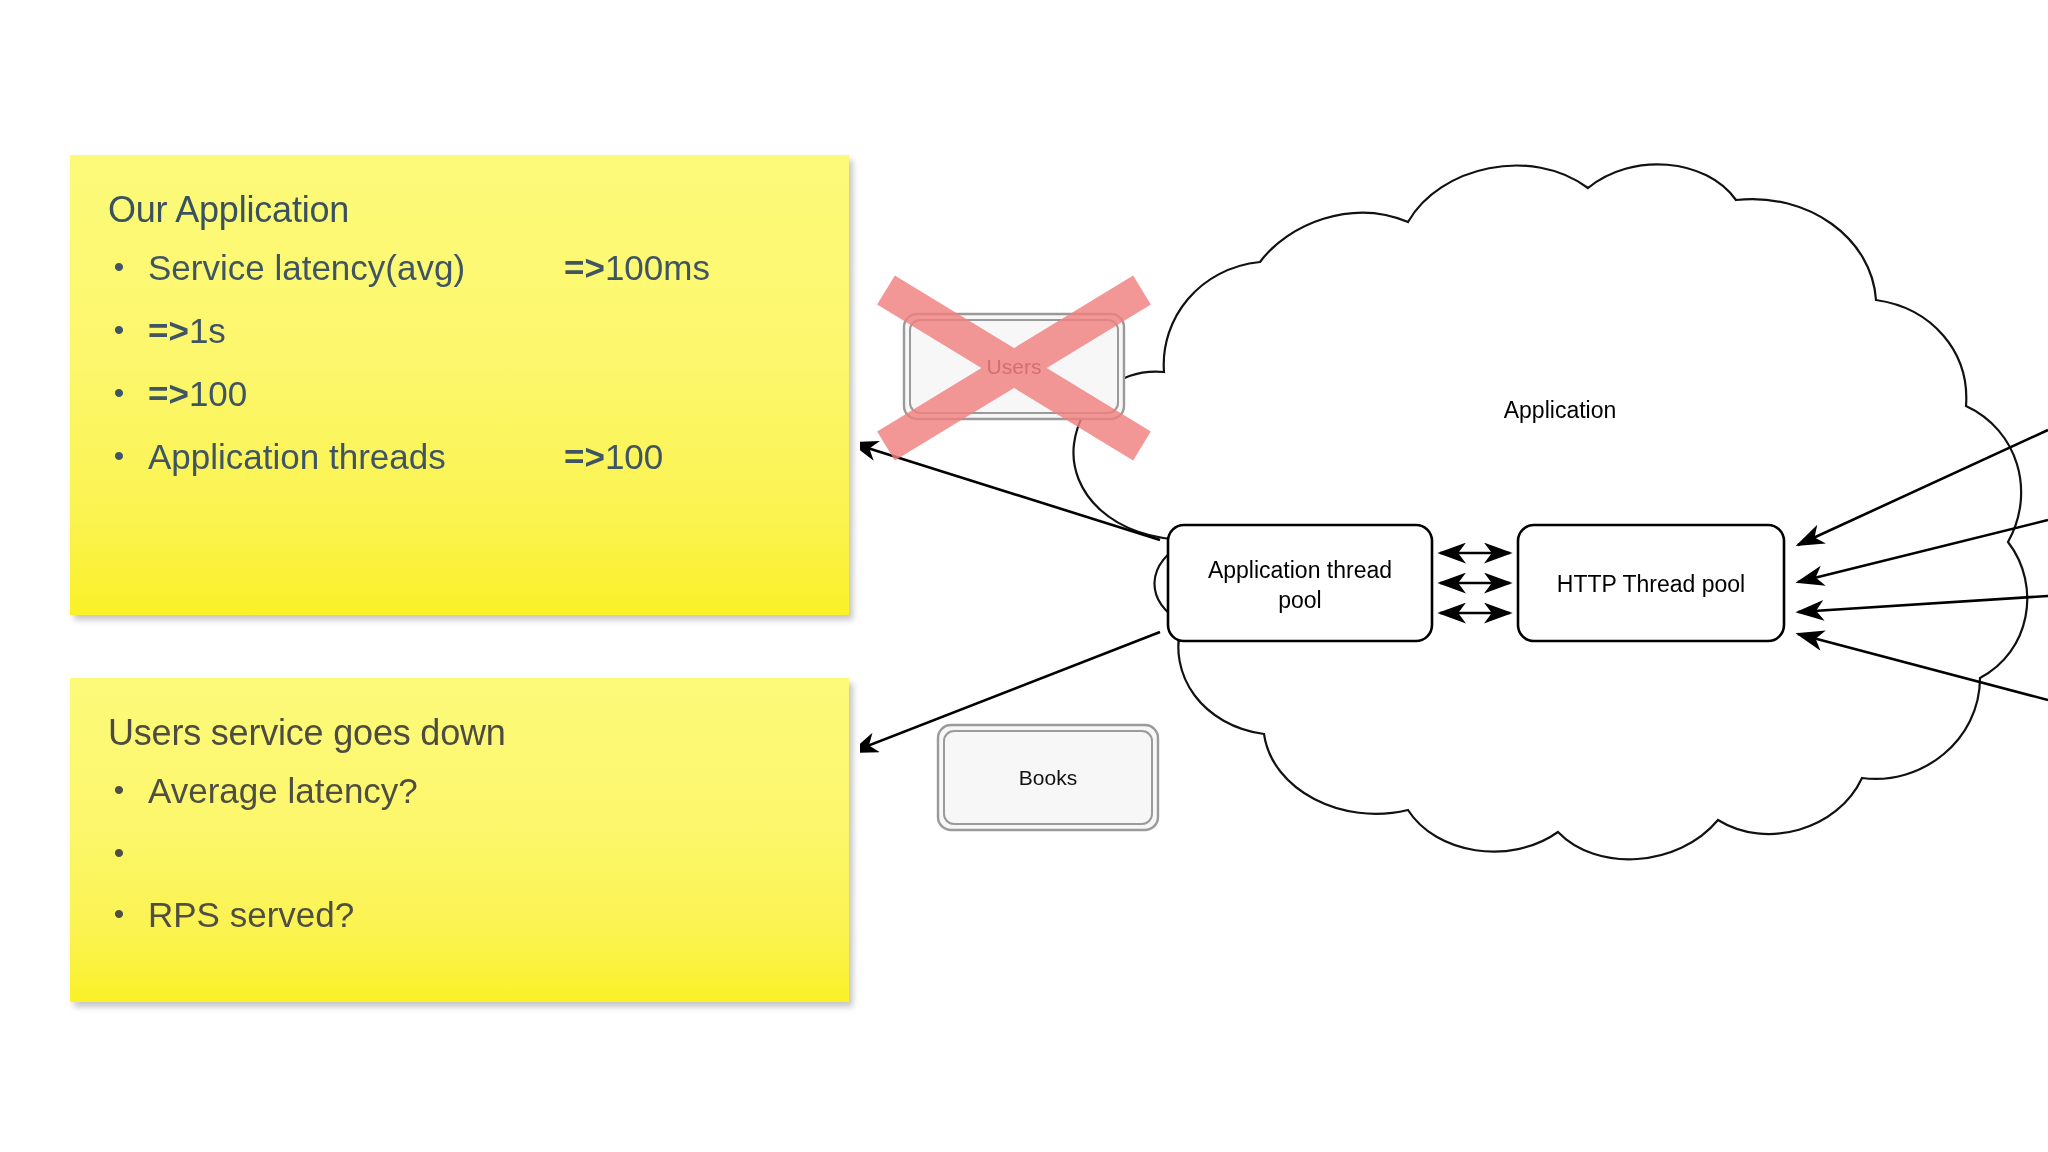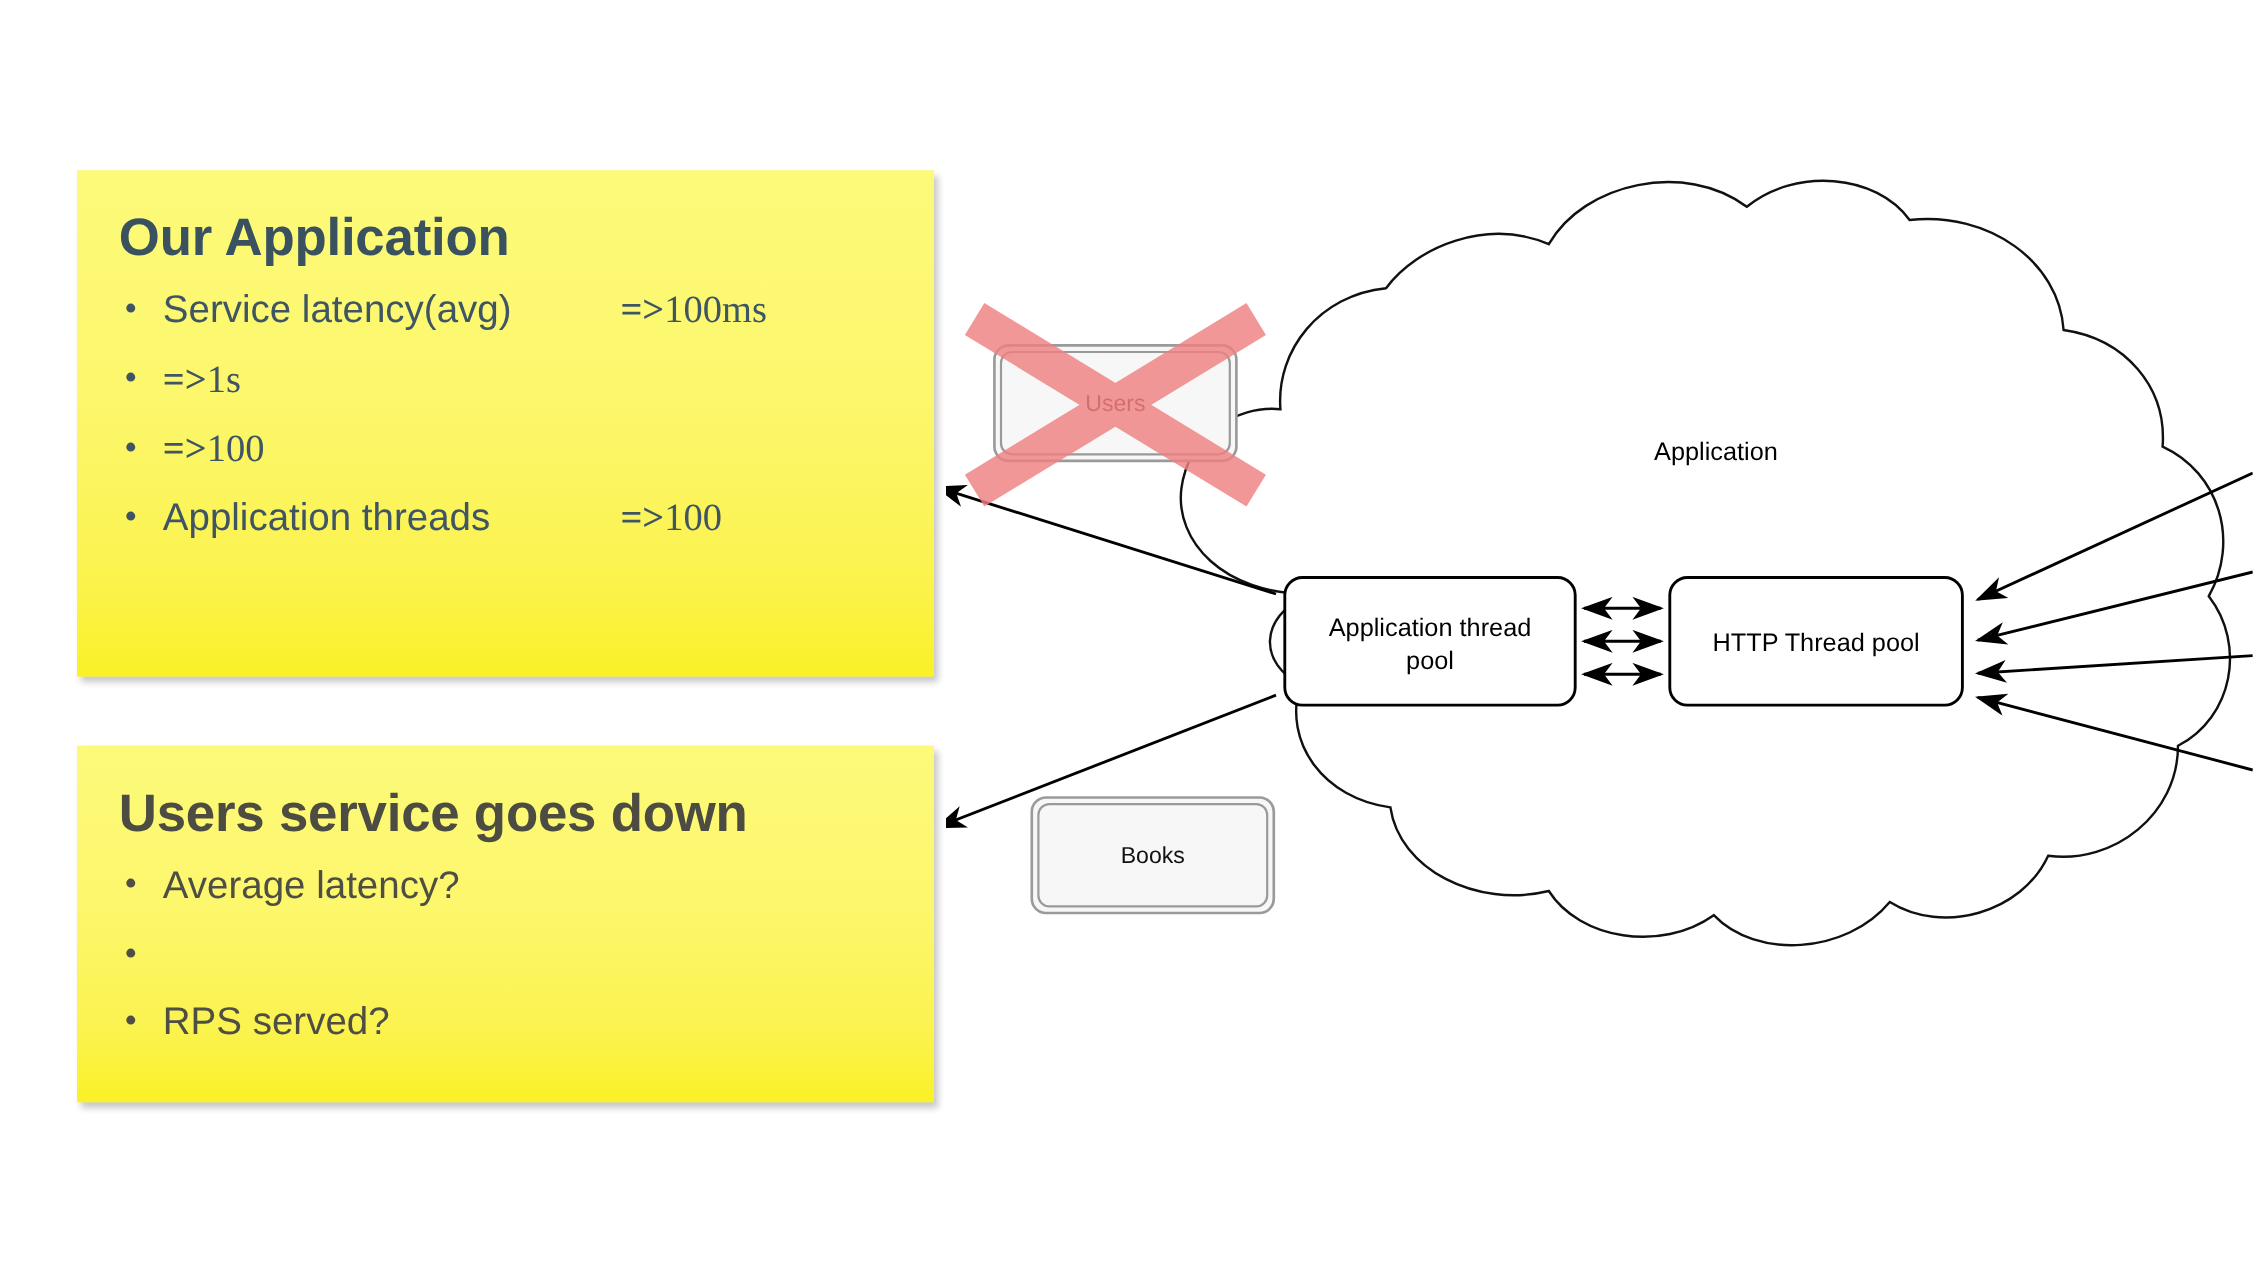--- a/index.html
+++ b/index.html
@@ -38,8 +38,8 @@
     padding: 34px 40px 0 20px;
   }
   .card-title {
-    font-weight: bold;
-    font-size: 48px;
+    font-weight: normal;
+    font-size: 36px;
     line-height: 1.15;
     margin: 0 0 16px 18px;
     letter-spacing: -0.2px;

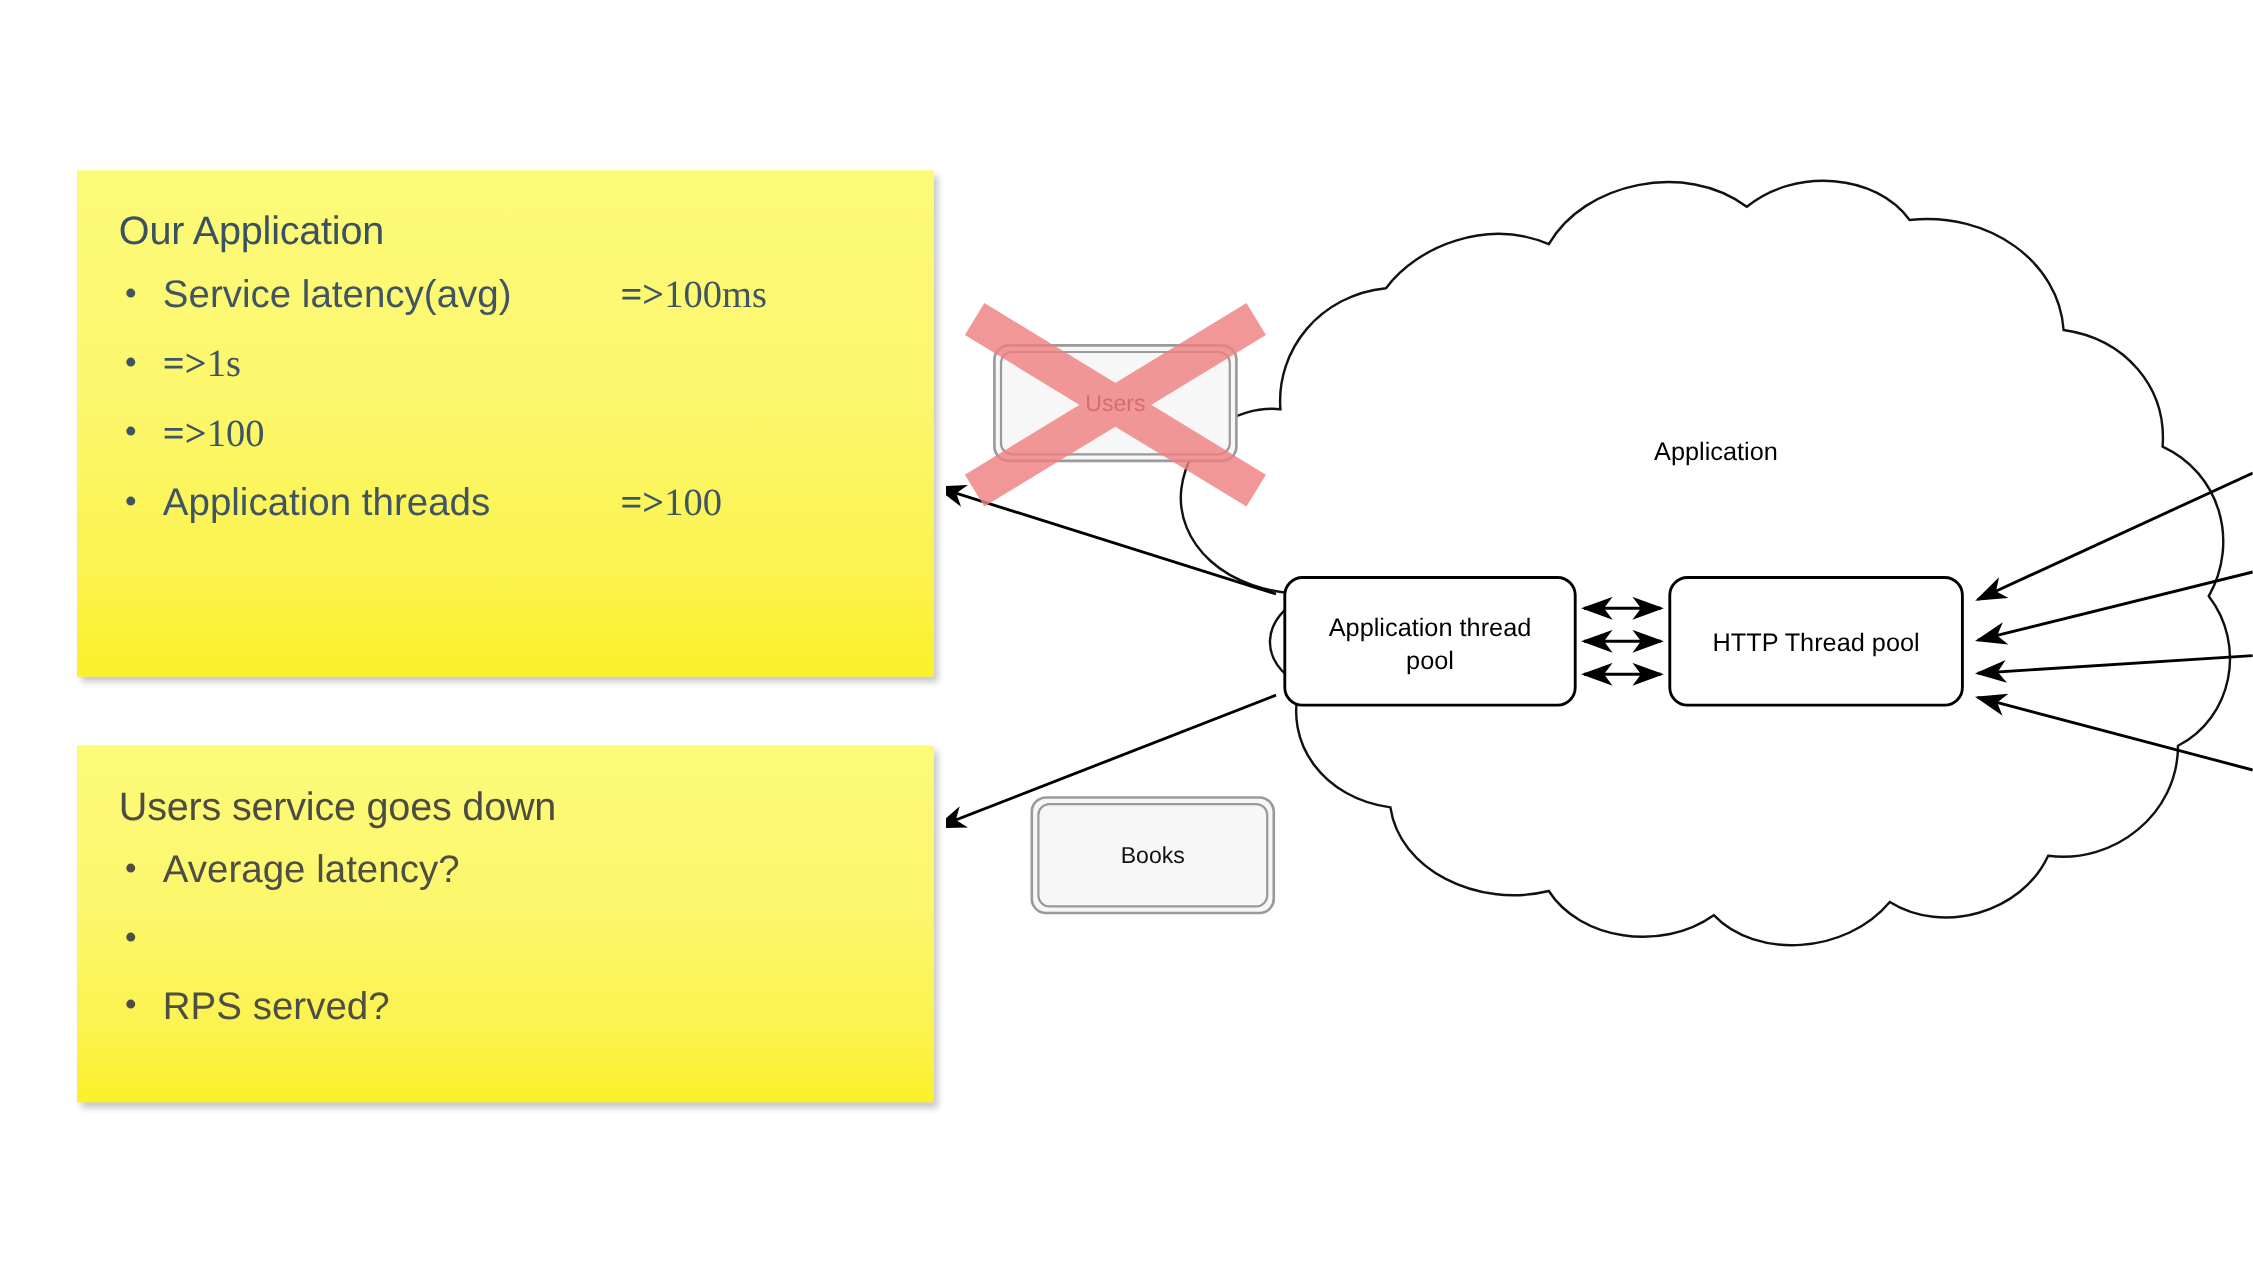--- a/index.html
+++ b/index.html
@@ -80,7 +80,6 @@
   .bullet-value {
     flex: 0 0 auto;
     white-space: nowrap;
-    font-family: Liberation Serif, serif;
   }
   .bullet-value .arrow {
     font-weight: bold;

